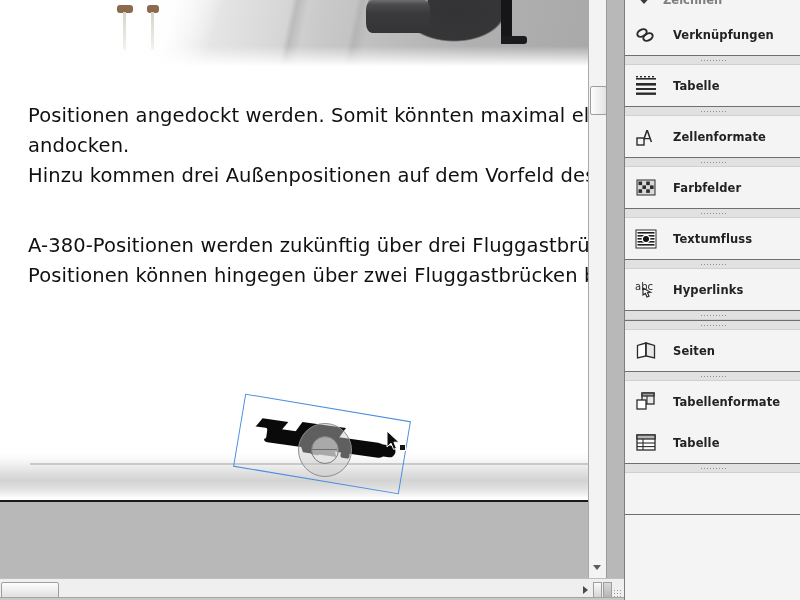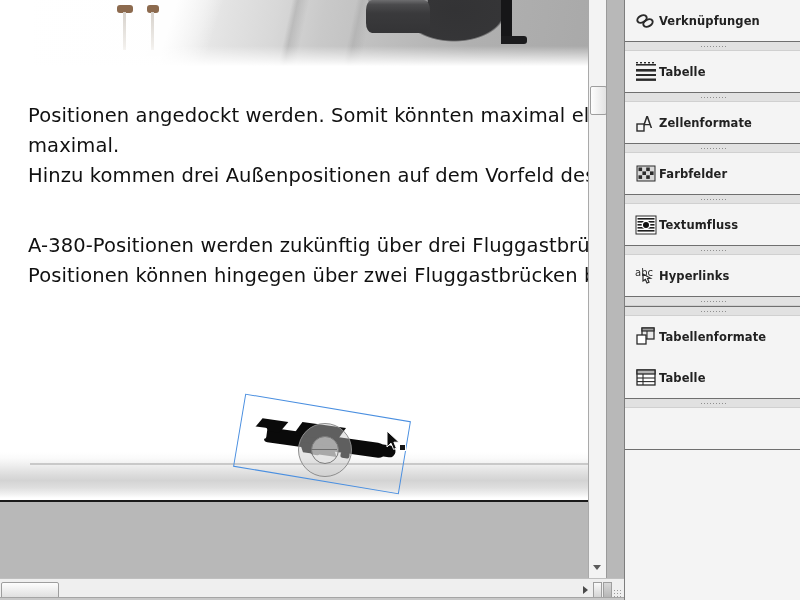--- a/index.html
+++ b/index.html
@@ -369,6 +369,10 @@
 
   <div id="panel-dock">
 
+    <div id="clipped-row">
+      <div class="chev"></div>
+      <div class="ghost-text">Zeichnen</div>
+    </div>
 
     <div id="dock-body">
         <div class="panel-group">

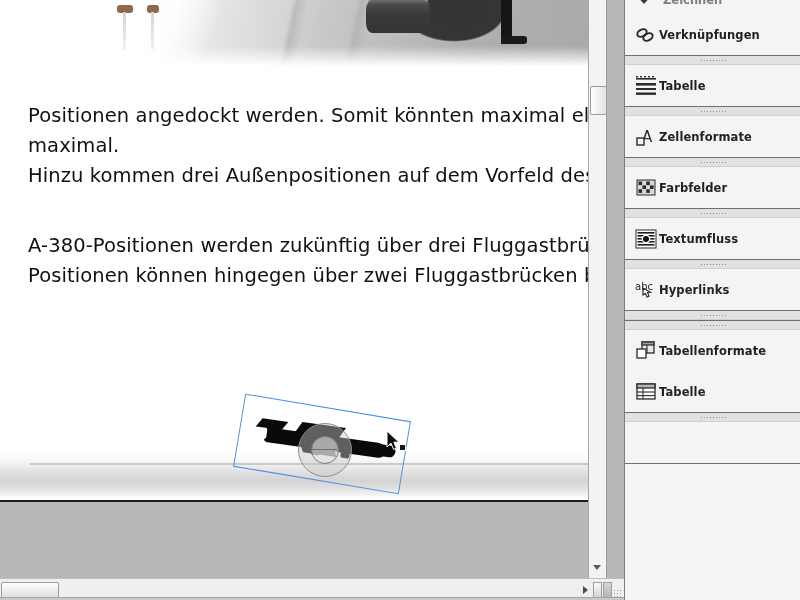--- a/index.html
+++ b/index.html
@@ -261,7 +261,7 @@
   }
   .panel-item .label{
     font-size:11.5px;color:#222;font-weight:bold;letter-spacing:.1px;
-    margin-left:1px;
+    margin-left:15px;
   }
   .pi-icon{
     width:24px;height:24px;flex:0 0 24px;position:relative;

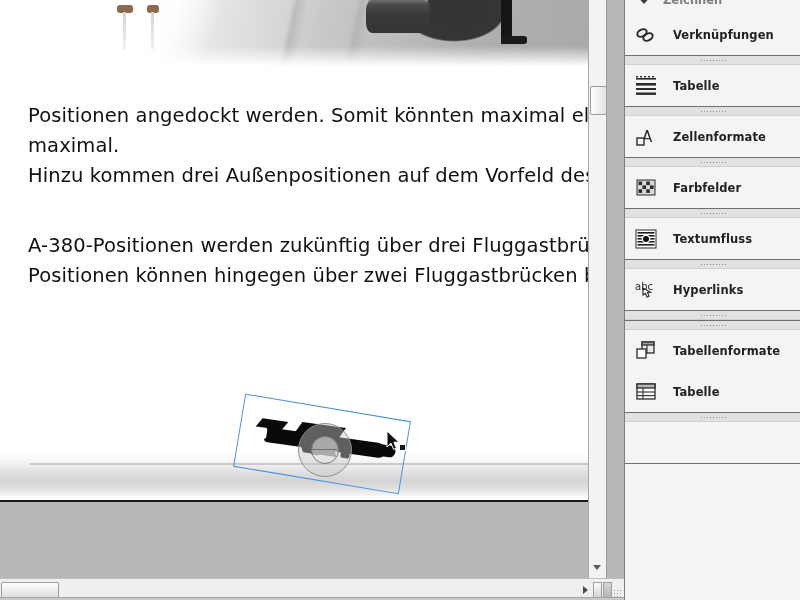--- a/index.html
+++ b/index.html
@@ -308,7 +308,7 @@
 
         <div id="para-1" class="copy">
           <div>Positionen angedockt werden. Somit könnten maximal elf F</div>
-          <div>maximal.</div>
+          <div>andocken.</div>
           <div>Hinzu kommen drei Außenpositionen auf dem Vorfeld des </div>
         </div>
 

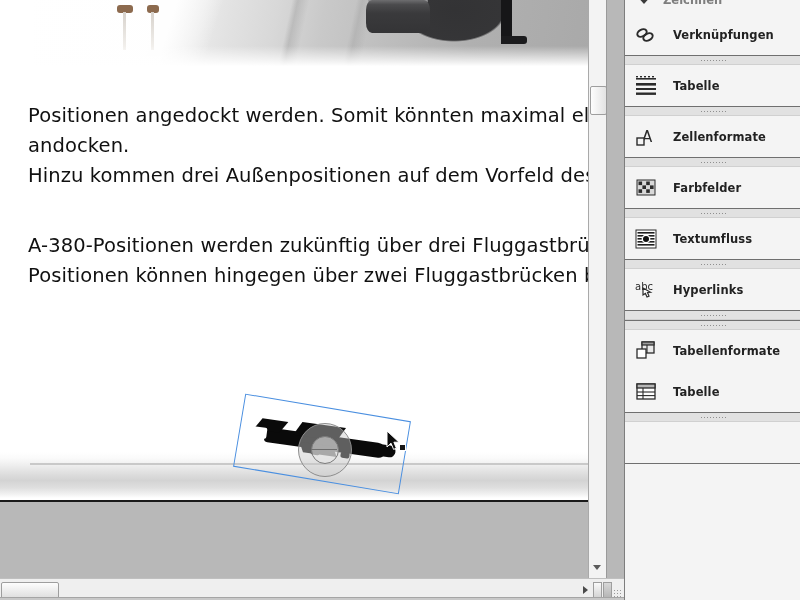--- a/index.html
+++ b/index.html
@@ -482,6 +482,19 @@
           <div class="panel-item">
             <span class="pi-icon">
               <svg width="24" height="24" viewBox="0 0 24 24">
+                <path d="M12 4 L3.5 6.4 L3.5 19 L12 17 Z" fill="#fff" stroke="#2b2b2b" stroke-width="1.3"></path>
+                <path d="M12 4 L20.5 6.4 L20.5 19 L12 17 Z" fill="#e8e8e8" stroke="#2b2b2b" stroke-width="1.3"></path>
+                <rect x="11.4" y="4" width="1.2" height="13" fill="#2b2b2b"></rect>
+              </svg>
+            </span>
+            <span class="label">Seiten</span>
+          </div>
+        </div>
+        <div class="panel-group">
+          <div class="group-gripper"></div>
+          <div class="panel-item">
+            <span class="pi-icon">
+              <svg width="24" height="24" viewBox="0 0 24 24">
                 <rect x="8" y="3" width="12" height="11" fill="#e9e9e9" stroke="#2b2b2b" stroke-width="1.3"></rect>
                 <rect x="8" y="3" width="12" height="3" fill="#9c9c9c" stroke="#2b2b2b" stroke-width="1.2"></rect>
                 <line x1="13" y1="6" x2="13" y2="14" stroke="#2b2b2b" stroke-width="1.1"></line>

